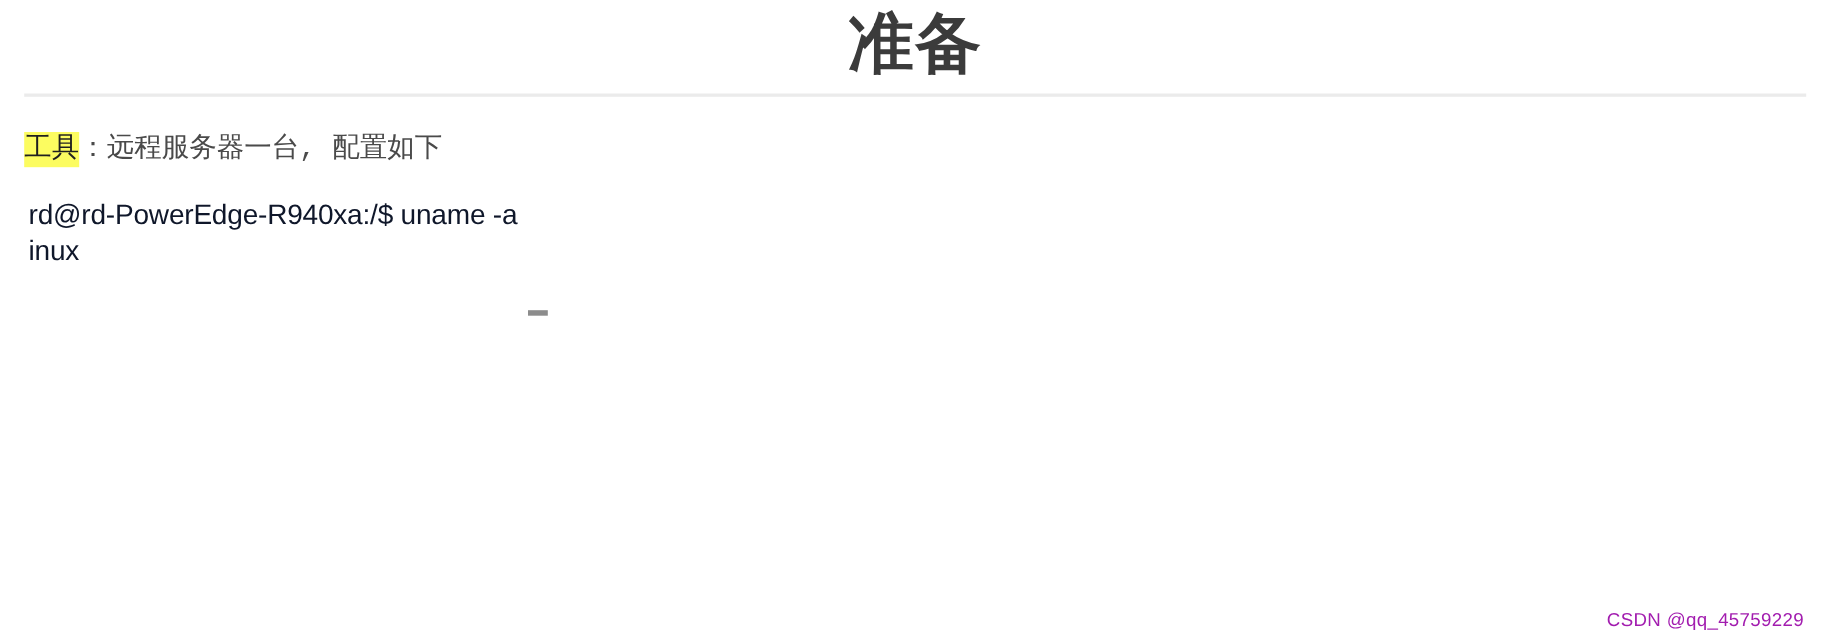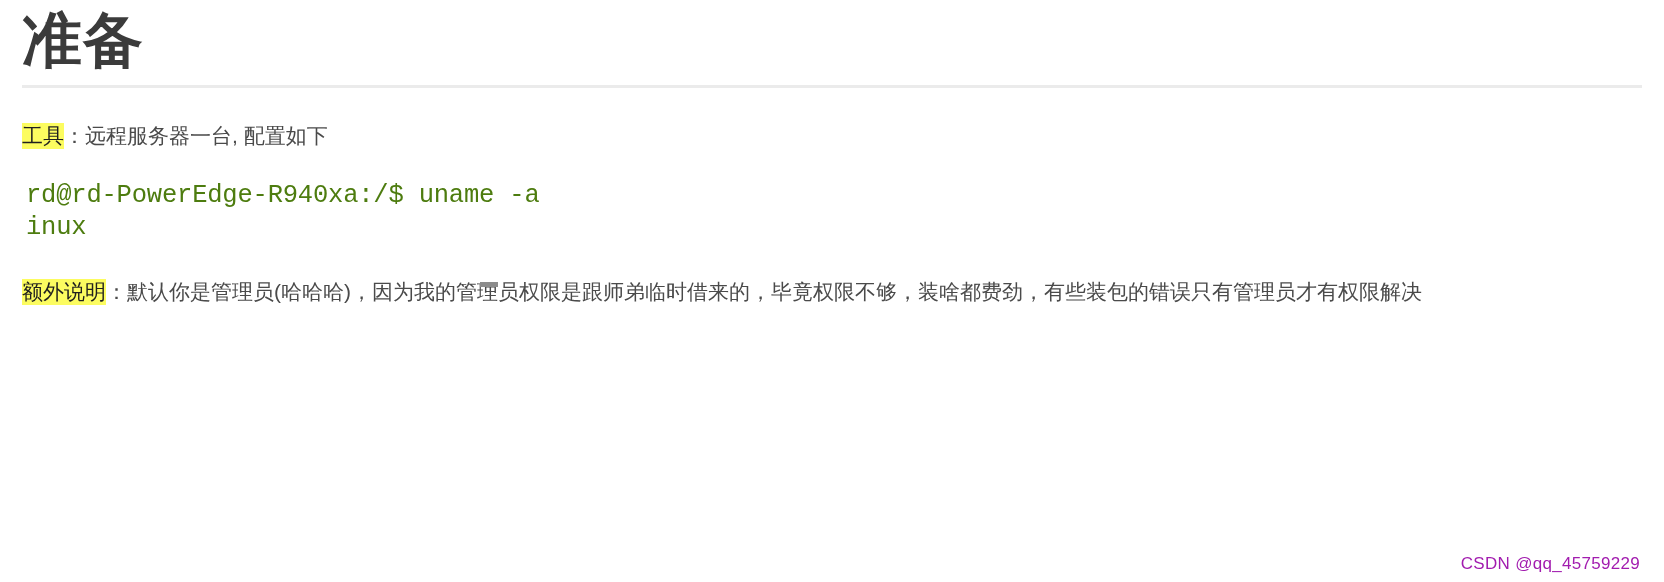--- a/index.html
+++ b/index.html
@@ -35,6 +35,7 @@
     margin: 0;
     padding: 6px 0 10px 0;
     font-family: "DejaVu Sans", "Liberation Sans", sans-serif;
+    text-align: center;
   }
 
   .title-rule {

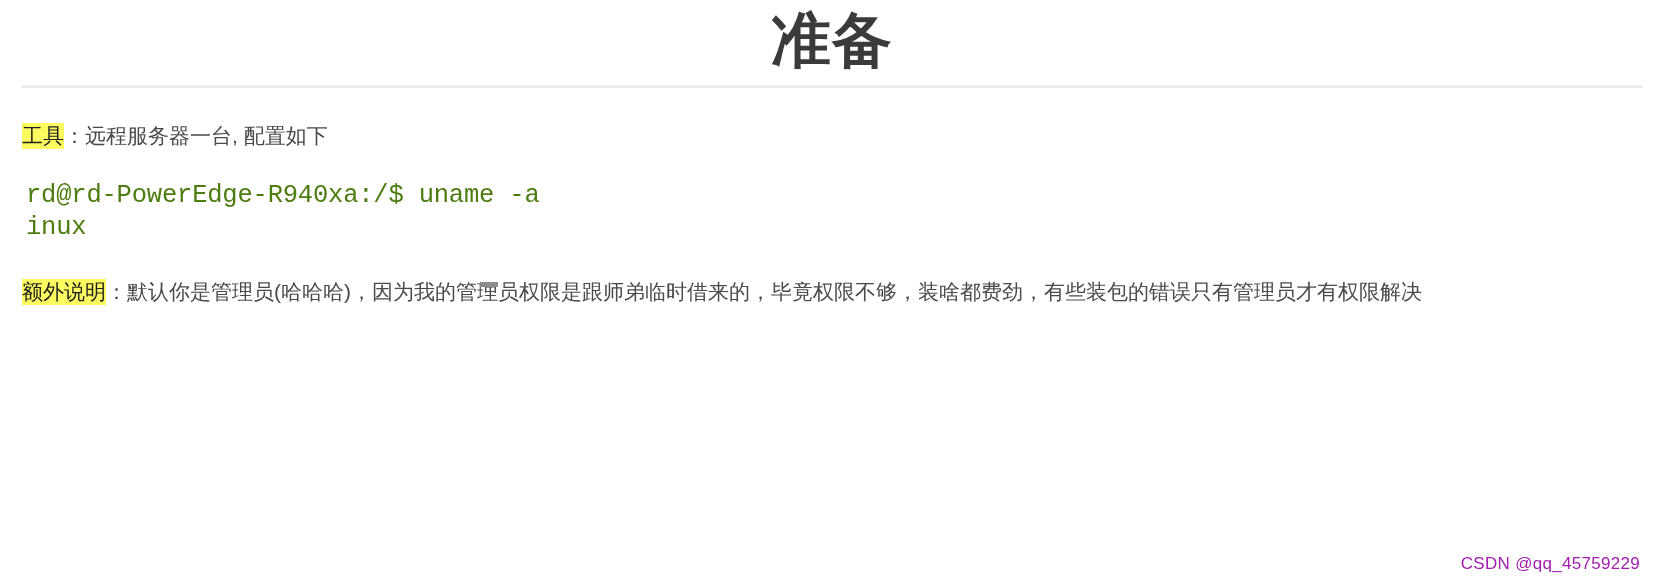--- a/index.html
+++ b/index.html
@@ -47,12 +47,12 @@
 
   
   .para {
-    font-size: 21px;
+    font-size: 25px;
     line-height: 44px;
     color: #4a4a4a;
     margin: 0;
     padding: 0;
-    font-family: Liberation Sans, sans-serif;
+    font-family: Liberation Mono, monospace;
   }
 
   .para.p-tools   { margin-top: 26px; }

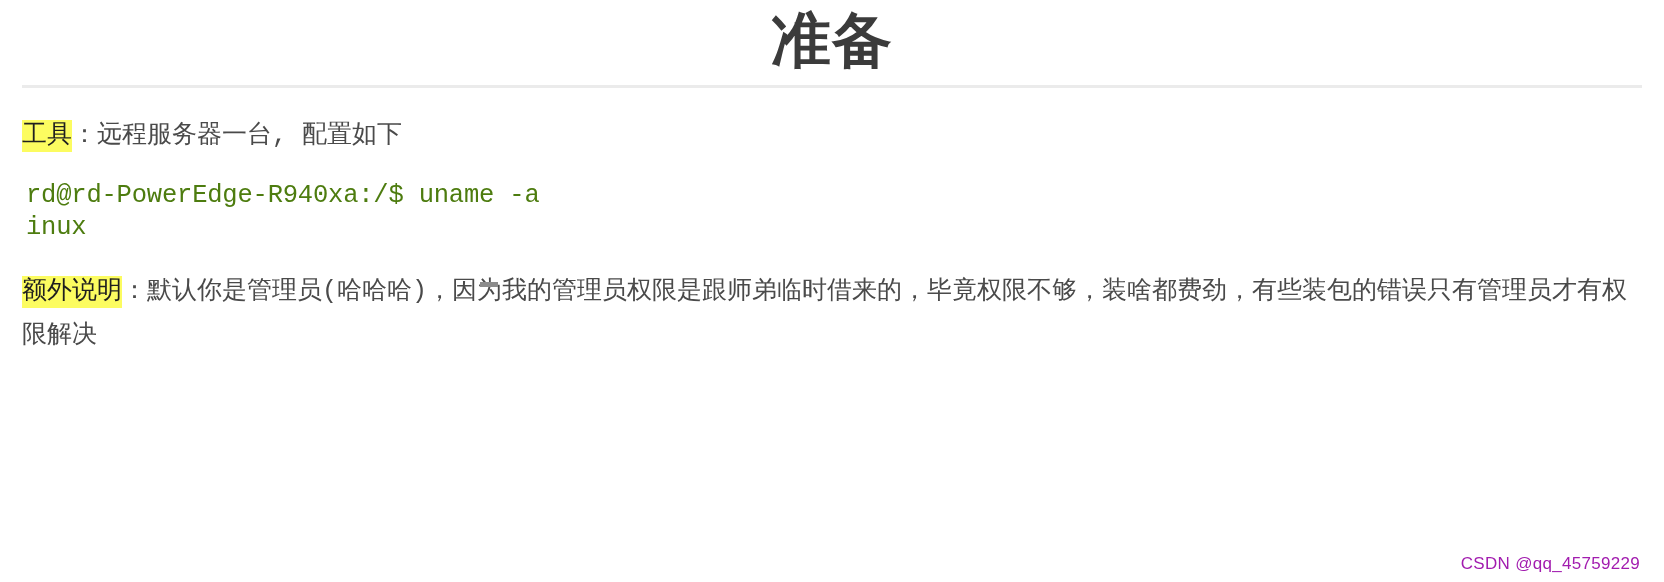--- a/index.html
+++ b/index.html
@@ -73,10 +73,10 @@
   .codeblock {
     margin: 22px 0 0 0;
     padding: 0 0 0 4px;
-    font-family: Liberation Mono, monospace;
+    font-family: Liberation Sans, sans-serif;
     font-size: 25.5px;
     line-height: 32px;
-    color: #4d7c0f;
+    color: #0f172a;
     white-space: pre;
     letter-spacing: -0.2px;
     position: relative;

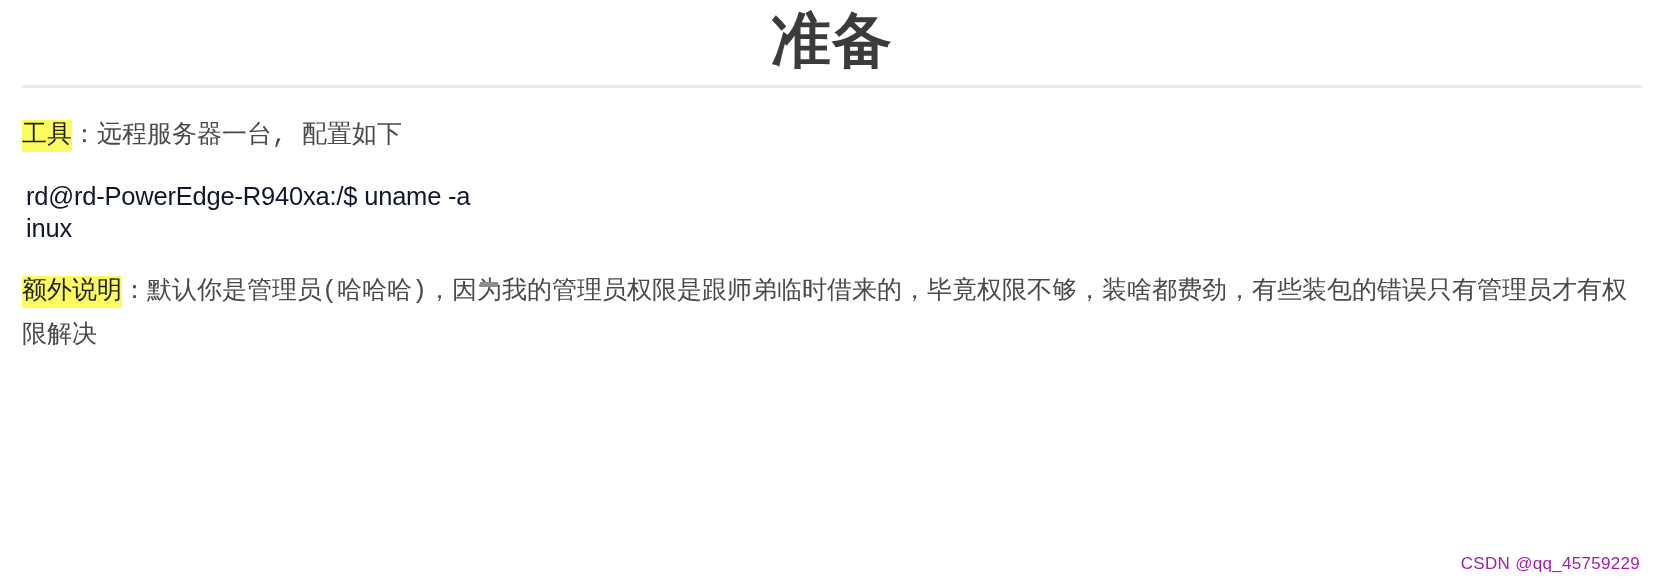--- a/index.html
+++ b/index.html
@@ -121,7 +121,6 @@
   <pre class="codeblock"><span class="cl">rd@rd-PowerEdge-R940xa:/$ uname -a</span><span class="cl">inux</span><span class="caret"></span></pre>
 
 
-  <p class="para p-extra"><span class="hl">额外说明</span><span class="sep">：</span><span>默认你是管理员(哈哈哈)，因为我的管理员权限是跟师弟临时借来的，毕竟权限不够，装啥都费劲，有些装包的错误只有管理员才有权限解决</span></p>
 
   <div class="watermark">CSDN @qq_45759229</div>
 </div>

